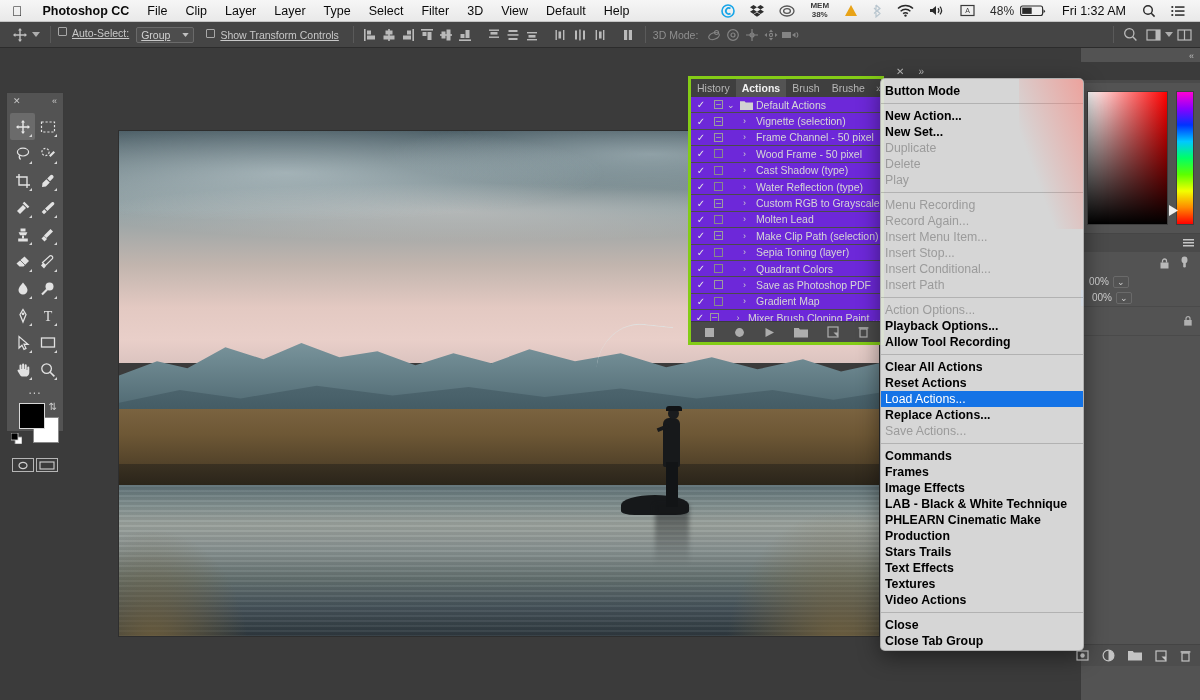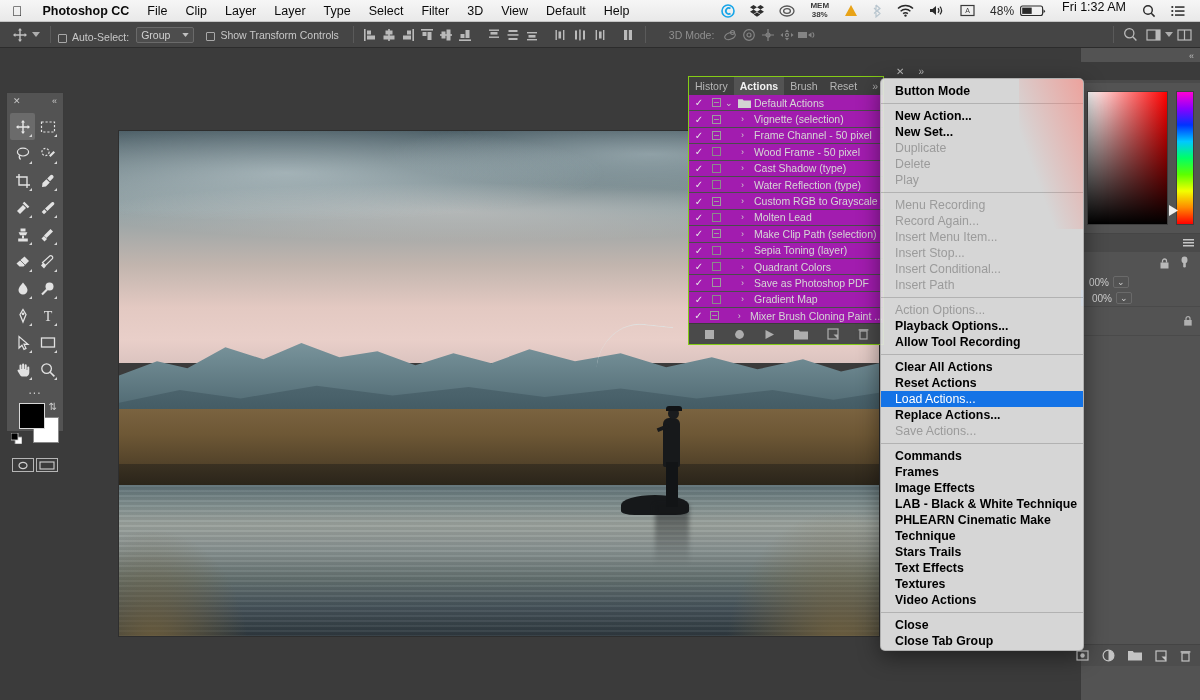--- a/index.html
+++ b/index.html
@@ -21,7 +21,7 @@
   #menubar .apple { padding:0 11px 0 12px; font-size:14px; line-height:1; }
   #menubar .mi { padding:16px 9px; white-space:nowrap; line-height:22px; }
   #menubar .mi.app { font-weight:bold; }
-  #menubar .right { margin-left:auto; display:flex; padding-right:8px; gap:1px; }
+  #menubar .right { margin-left:auto; display:flex; align-items:center; padding-right:8px; gap:1px; }
   #menubar .right .si {
     padding:0 7px; display:flex; align-items:center; justify-content:center;
     height:22px; font-size:12px; color:#2a2a2a;

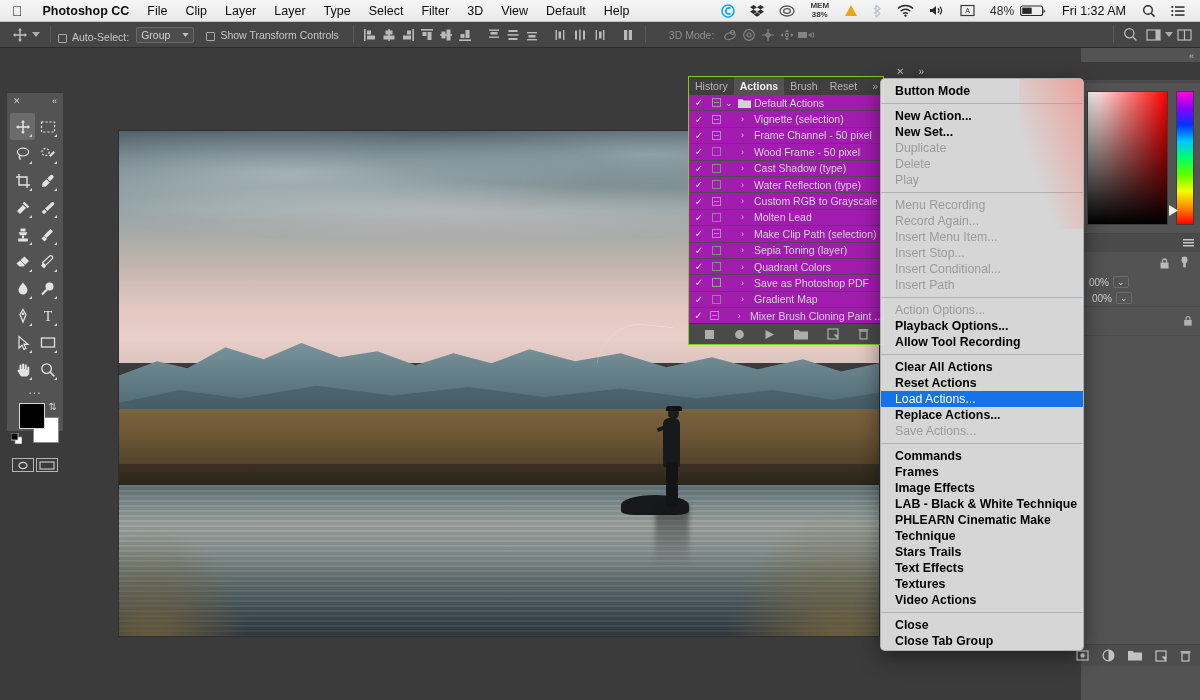--- a/index.html
+++ b/index.html
@@ -45,7 +45,7 @@
     display:flex; align-items:center; padding:0 4px; gap:12px;
   }
   .ob-icon { width:19px; height:18px; display:flex; align-items:center; justify-content:center; opacity:.85; }
-  .ob-grp { display:flex; align-items:flex-end; }
+  .ob-grp { display:flex; align-items:flex-start;text-decoration:underline; }
   .ob-dim { color:#8f8f8f; }
 
   

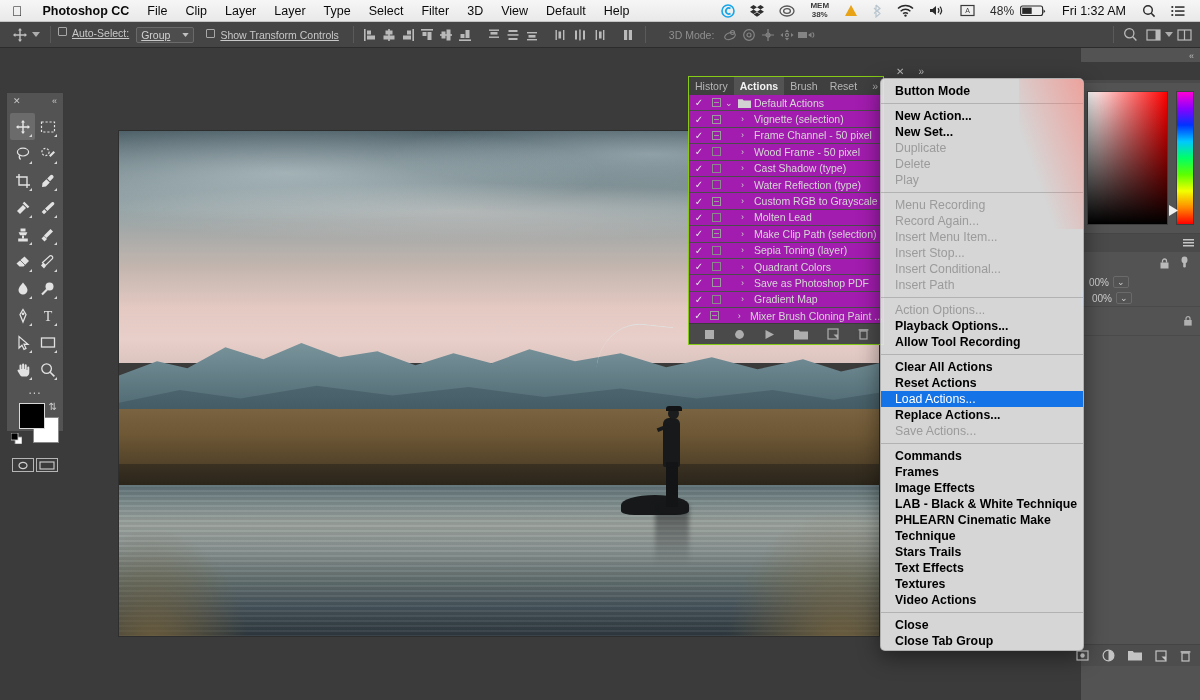--- a/index.html
+++ b/index.html
@@ -456,7 +456,7 @@
       </svg>
     </div>
   <div class="ob-sep"></div>
-  <div class="ob-label ob-dim" style="margin-left:16px;">3D Mode:</div>
+  <div class="ob-label ob-dim" style="margin-left:0;">3D Mode:</div>
   <div style="width:6px"></div>
   <div class="ob-grp">
     <div class="ob-icon">

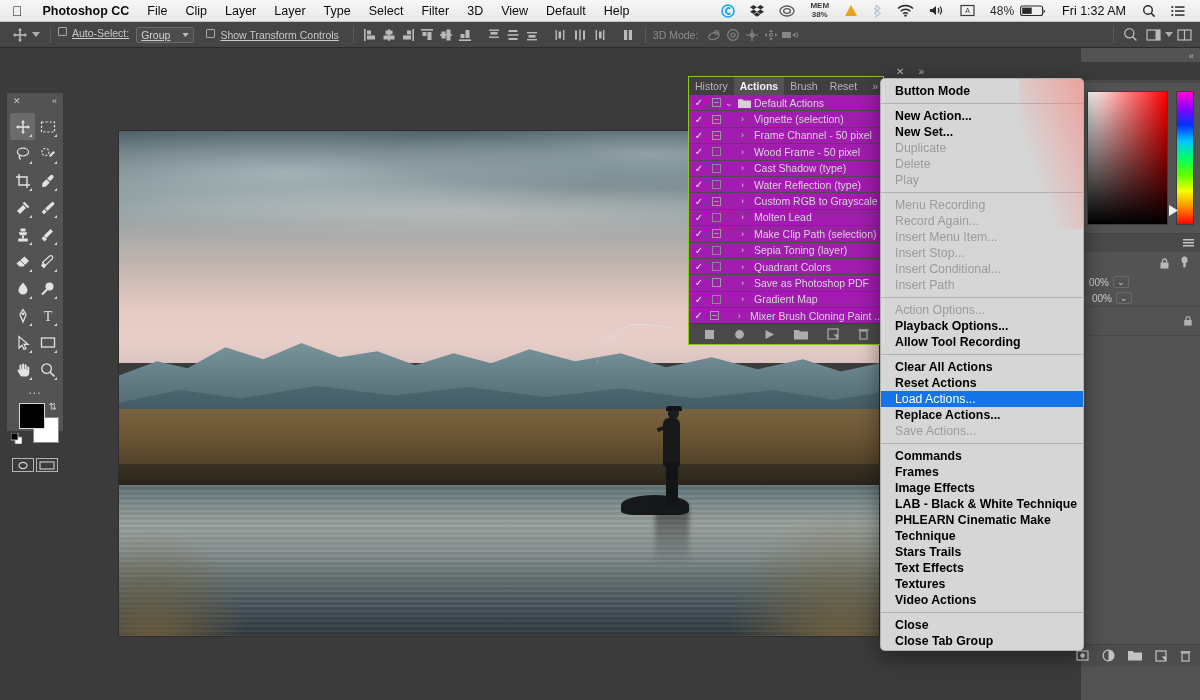--- a/index.html
+++ b/index.html
@@ -147,7 +147,7 @@
   
   #actions {
     position:absolute; left:688px; top:76px; width:196px; height:269px;
-    background:#a21caf; border:1px solid #84cc16;
+    background:#6d28d9; border:3px solid #84cc16;
     font-size:10.5px; color:#d6d6d6;
   }
   #actions .tabs { height:18px; background:#3f3f3f; display:flex; align-items:stretch; font-size:10.5px; }

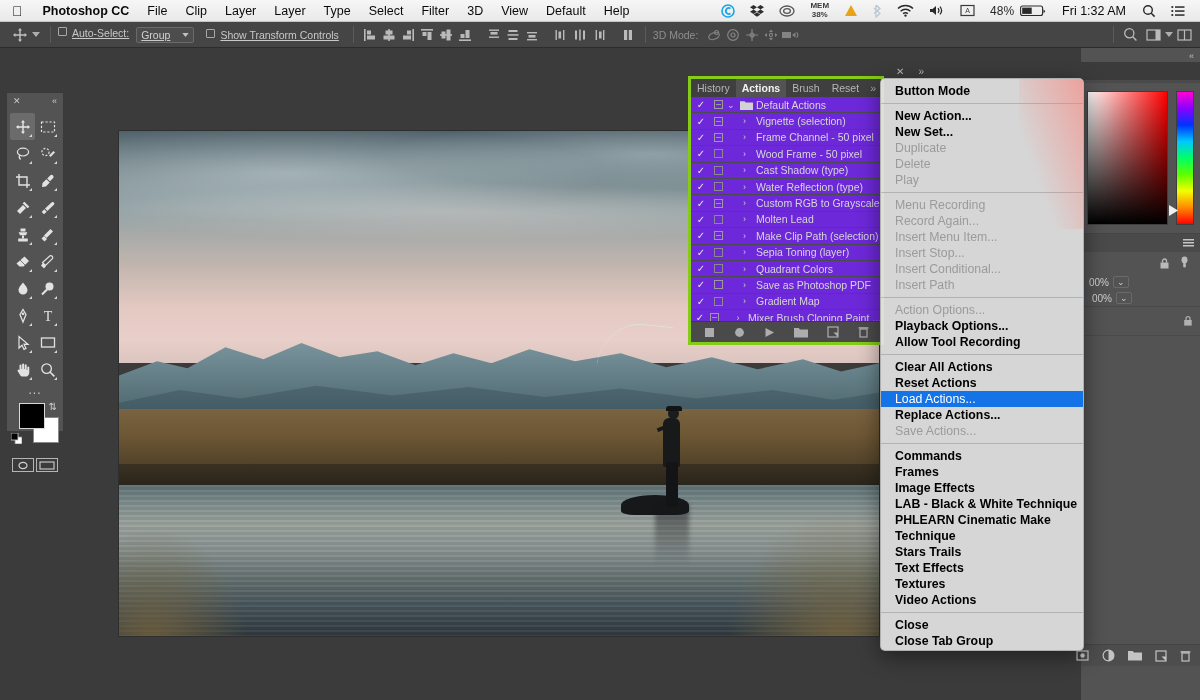--- a/index.html
+++ b/index.html
@@ -693,7 +693,7 @@
     <div class="tab">History</div>
     <div class="tab active">Actions</div>
     <div class="tab">Brush</div>
-    <div class="tab">Reset</div>
+    <div class="tab">Brushe</div>
     <div class="ovf">»</div>
   </div>
   <div>

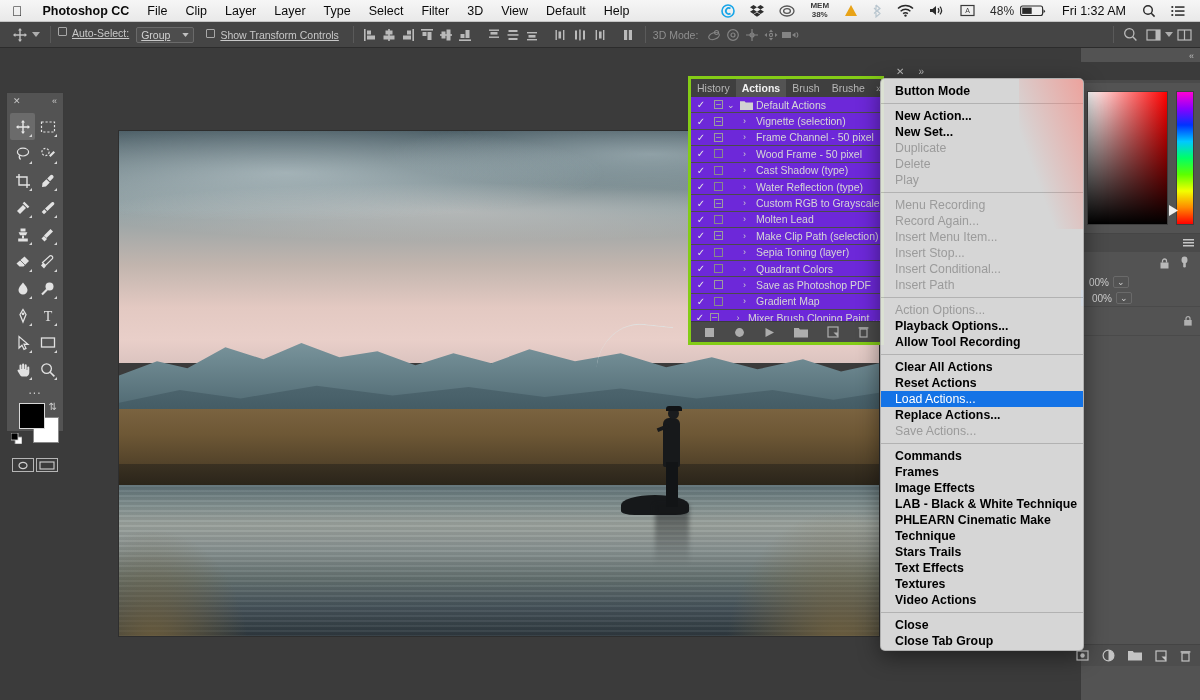--- a/index.html
+++ b/index.html
@@ -211,7 +211,7 @@
     padding:4px 0;
     overflow:hidden;
   }
-  #ctx .item { height:16px; line-height:16px; padding:0 10px 0 14px; white-space:nowrap; }
+  #ctx .item { height:16px; line-height:16px; padding:0 10px 0 4px; white-space:nowrap; }
   #ctx .item.bold { font-weight:bold; }
   #ctx .item.dim { color:#9b9b9b; }
   #ctx .item.sel { background:#1473e6; color:#fff; }

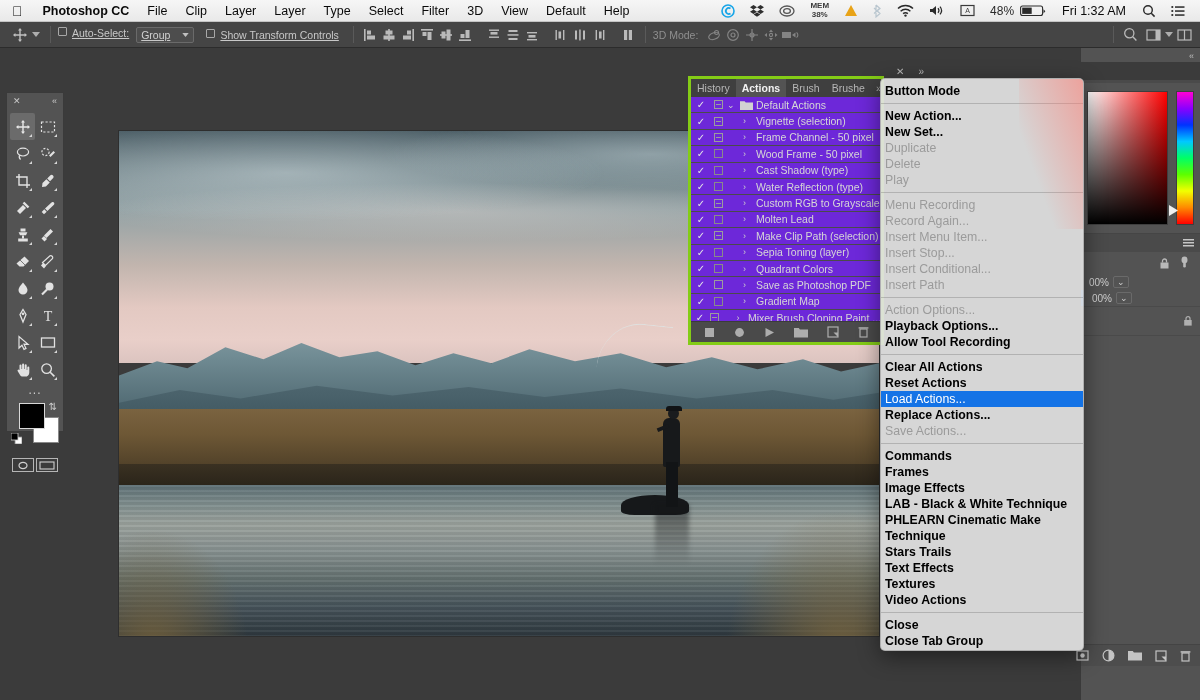--- a/index.html
+++ b/index.html
@@ -188,7 +188,7 @@
   .huebar { width:18px; position:relative; border:1px solid #3e3e3e;
     background:linear-gradient(180deg,#ff00d4,#8a00ff,#0033ff,#00c8ff,#00ff66,#5dff00,#f2ff00,#ff8a00,#ff0000); }
   .hue-thumb { position:absolute; left:-8px; bottom:8px; width:9px; height:11px; background:#f0f0f0; clip-path:polygon(0 0,100% 50%,0 100%); }
-  .lay-pct { display:flex; align-items:center; gap:4px; padding:2px 8px; font-size:10px; color:#cfcfcf; }
+  .lay-pct { display:flex; align-items:flex-start; gap:4px; padding:2px 8px; font-size:10px; color:#cfcfcf; }
   .pillbox { border:1px solid #6a6a6a; border-radius:2px; padding:0 3px; font-size:9px; color:#cfcfcf; }
   .lock-row { display:flex; align-items:center; justify-content:flex-end; gap:8px; padding:4px 10px; }
   .layer-thumb { height:30px; display:flex; align-items:center; padding:0 6px; gap:5px; border-top:1px solid #4a4a4a; border-bottom:1px solid #4a4a4a; }

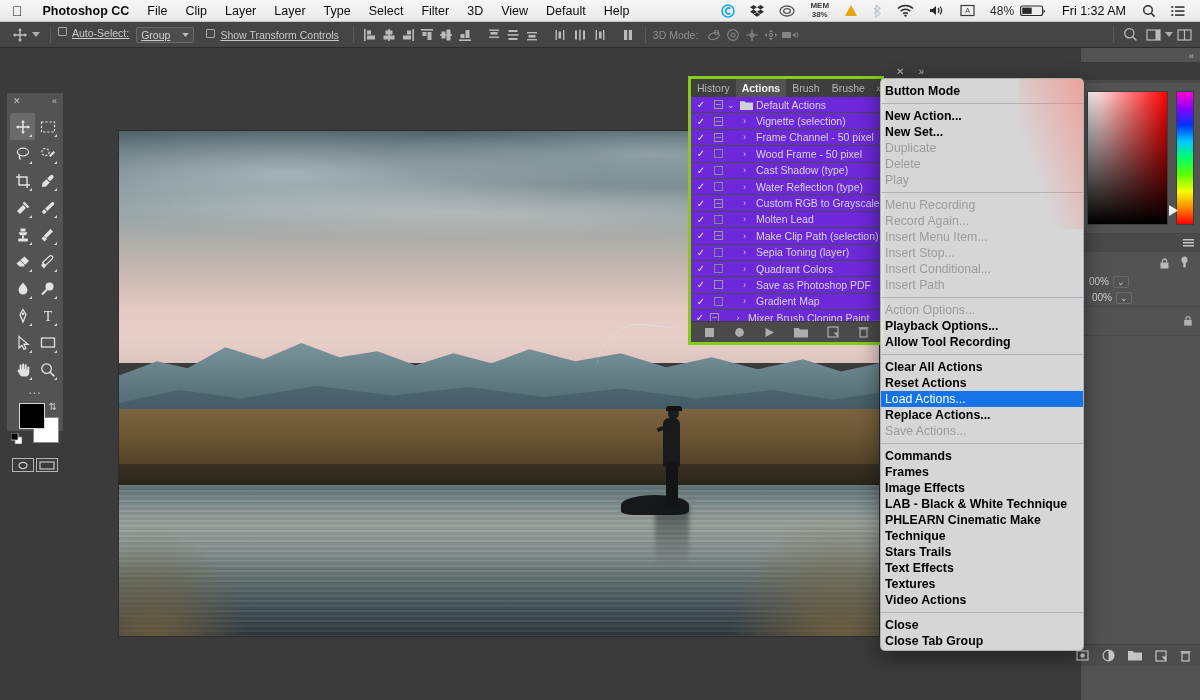--- a/index.html
+++ b/index.html
@@ -988,7 +988,7 @@
   <div class="item bold">Image Effects</div>
   <div class="item bold">LAB - Black &amp; White Technique</div>
   <div class="item bold">PHLEARN Cinematic Make</div>
-  <div class="item bold">Technique</div>
+  <div class="item bold">Production</div>
   <div class="item bold">Stars Trails</div>
   <div class="item bold">Text Effects</div>
   <div class="item bold">Textures</div>

